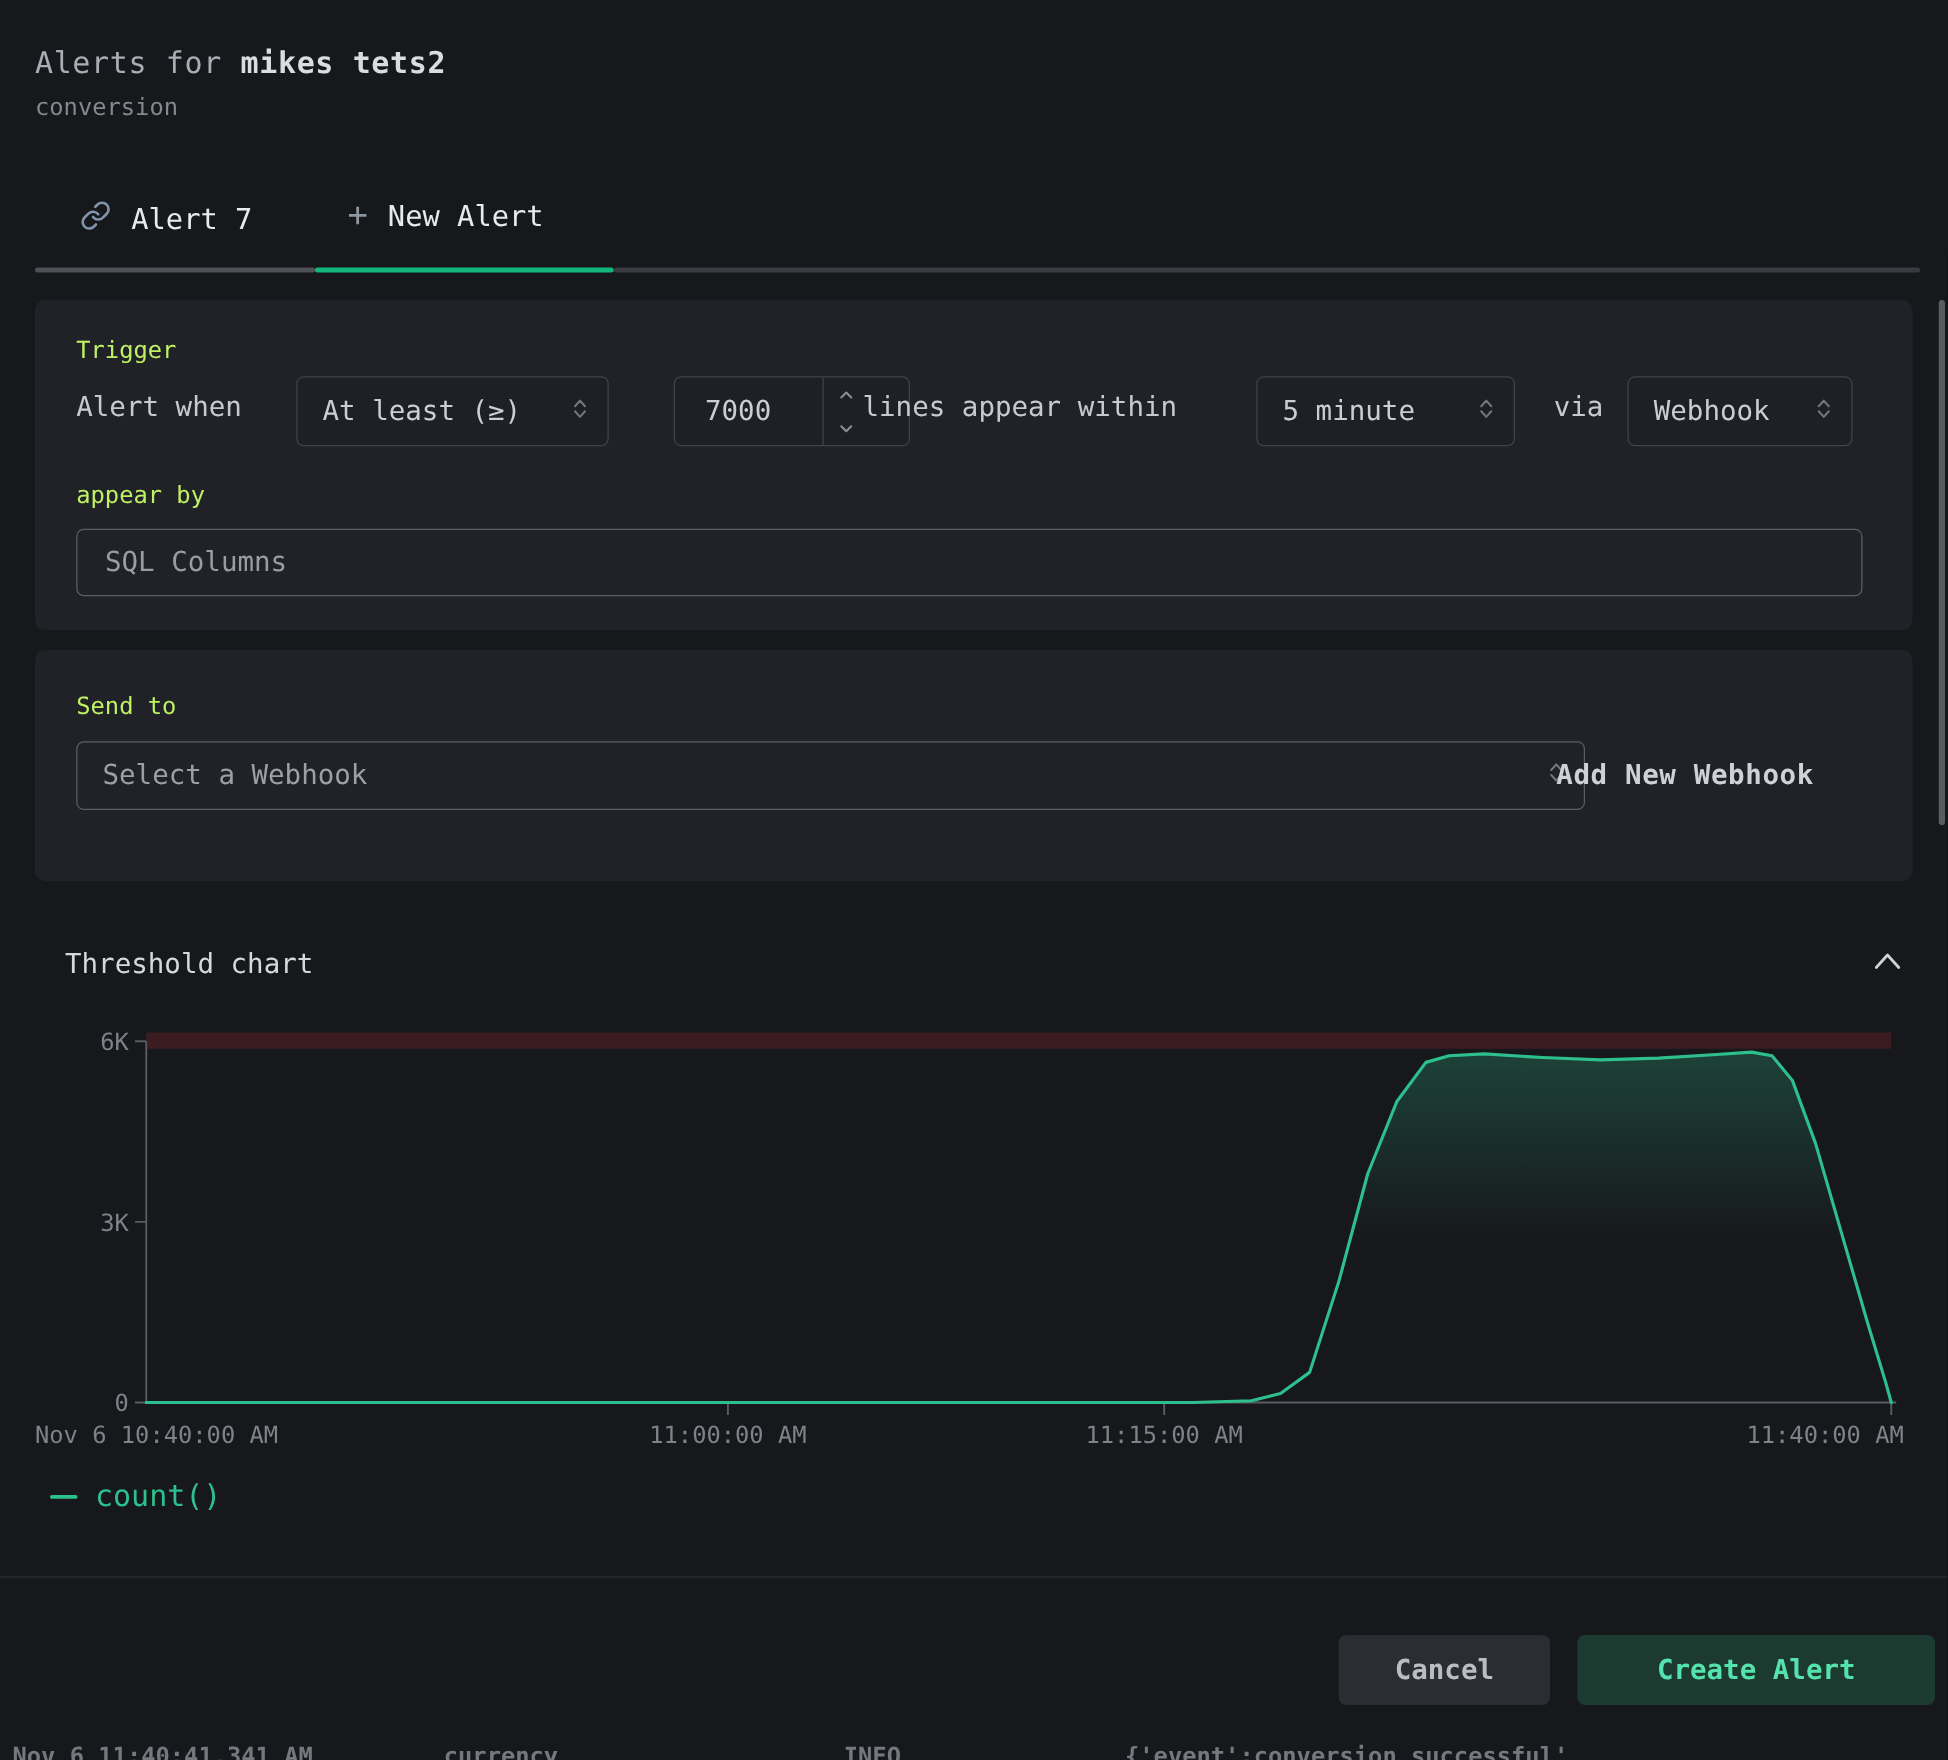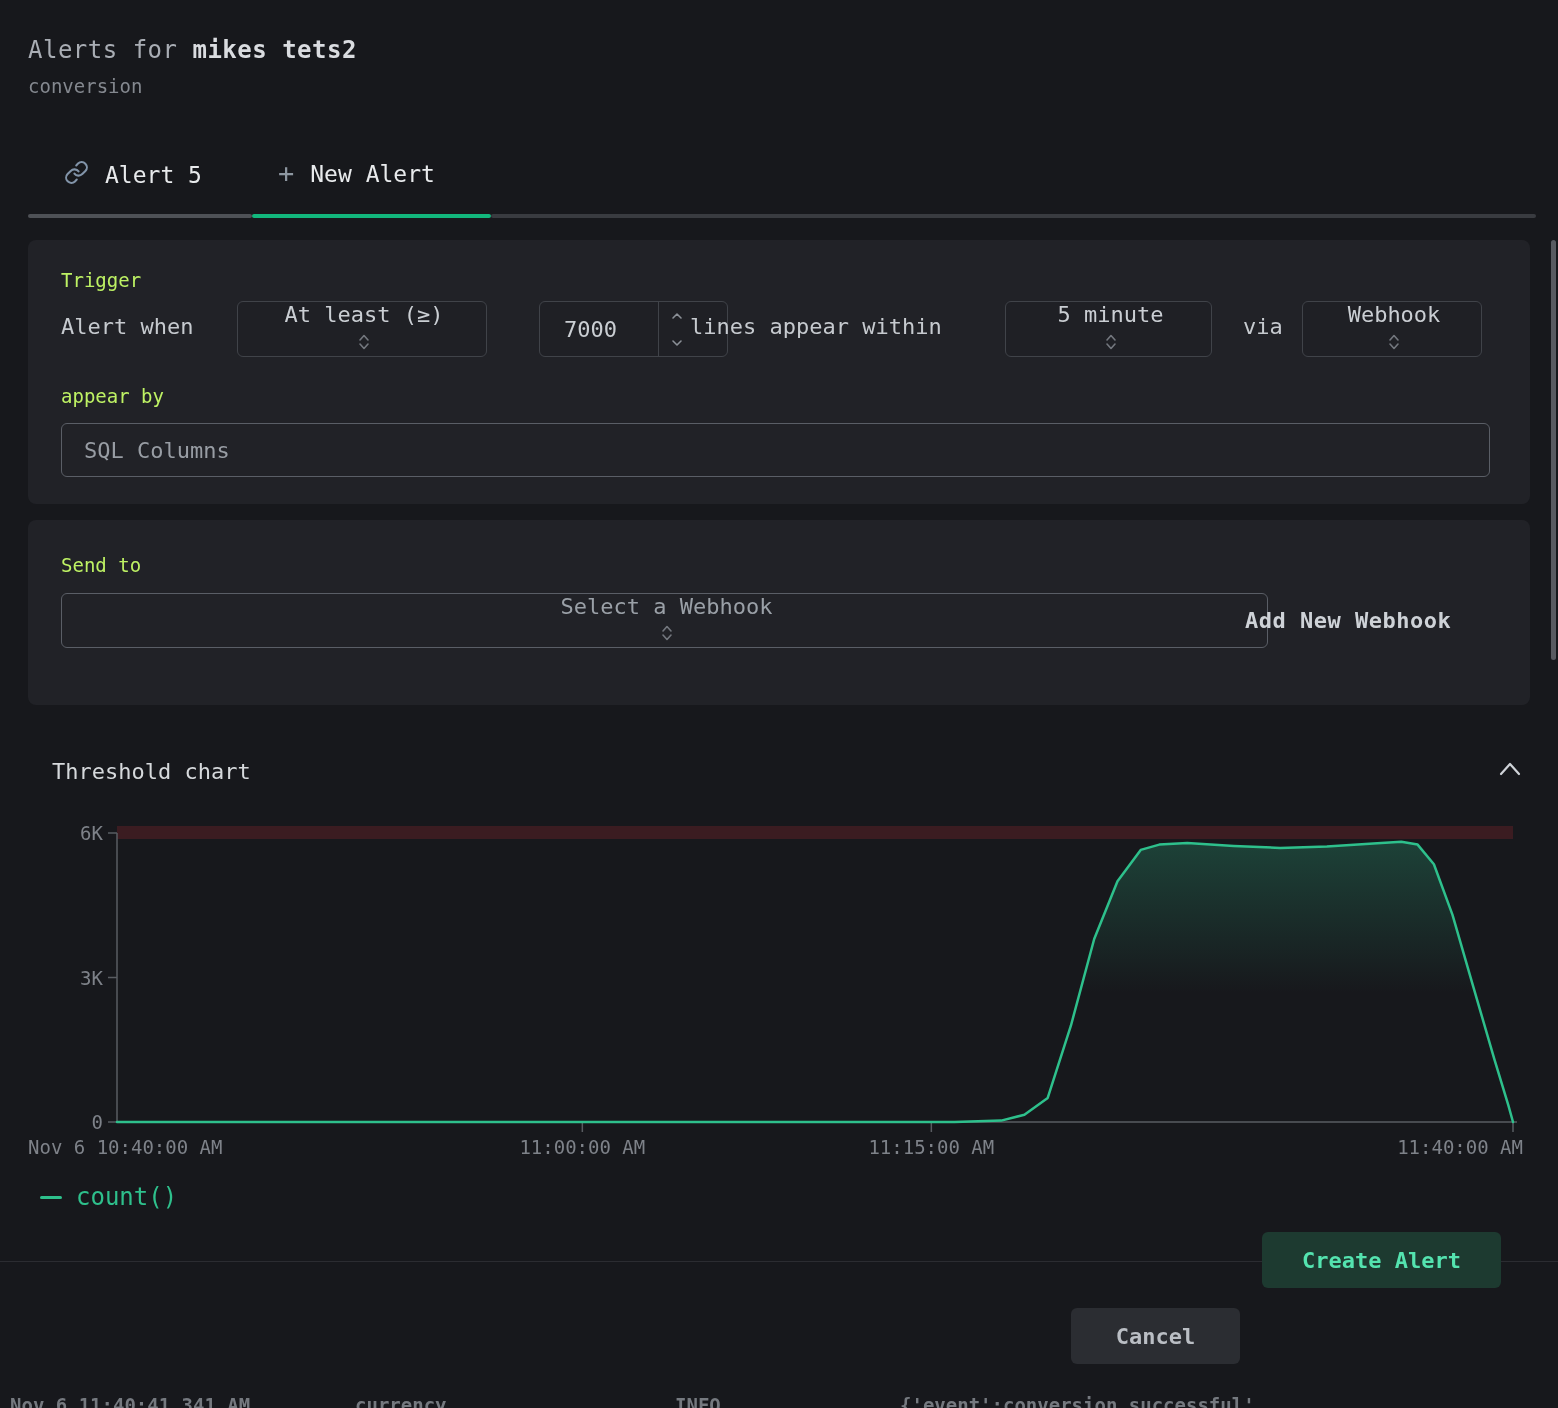--- a/index.html
+++ b/index.html
@@ -102,7 +102,7 @@
         <path d="M14 11a5 5 0 0 0-7.54-.54l-3 3a5 5 0 0 0 7.07 7.07l1.71-1.71"></path>
       </svg>
     </span>
-    <span>Alert 5</span>
+    <span>Alert 7</span>
   </div>
   <div class="abs tab tab-new">
     <span class="plus">+</span>

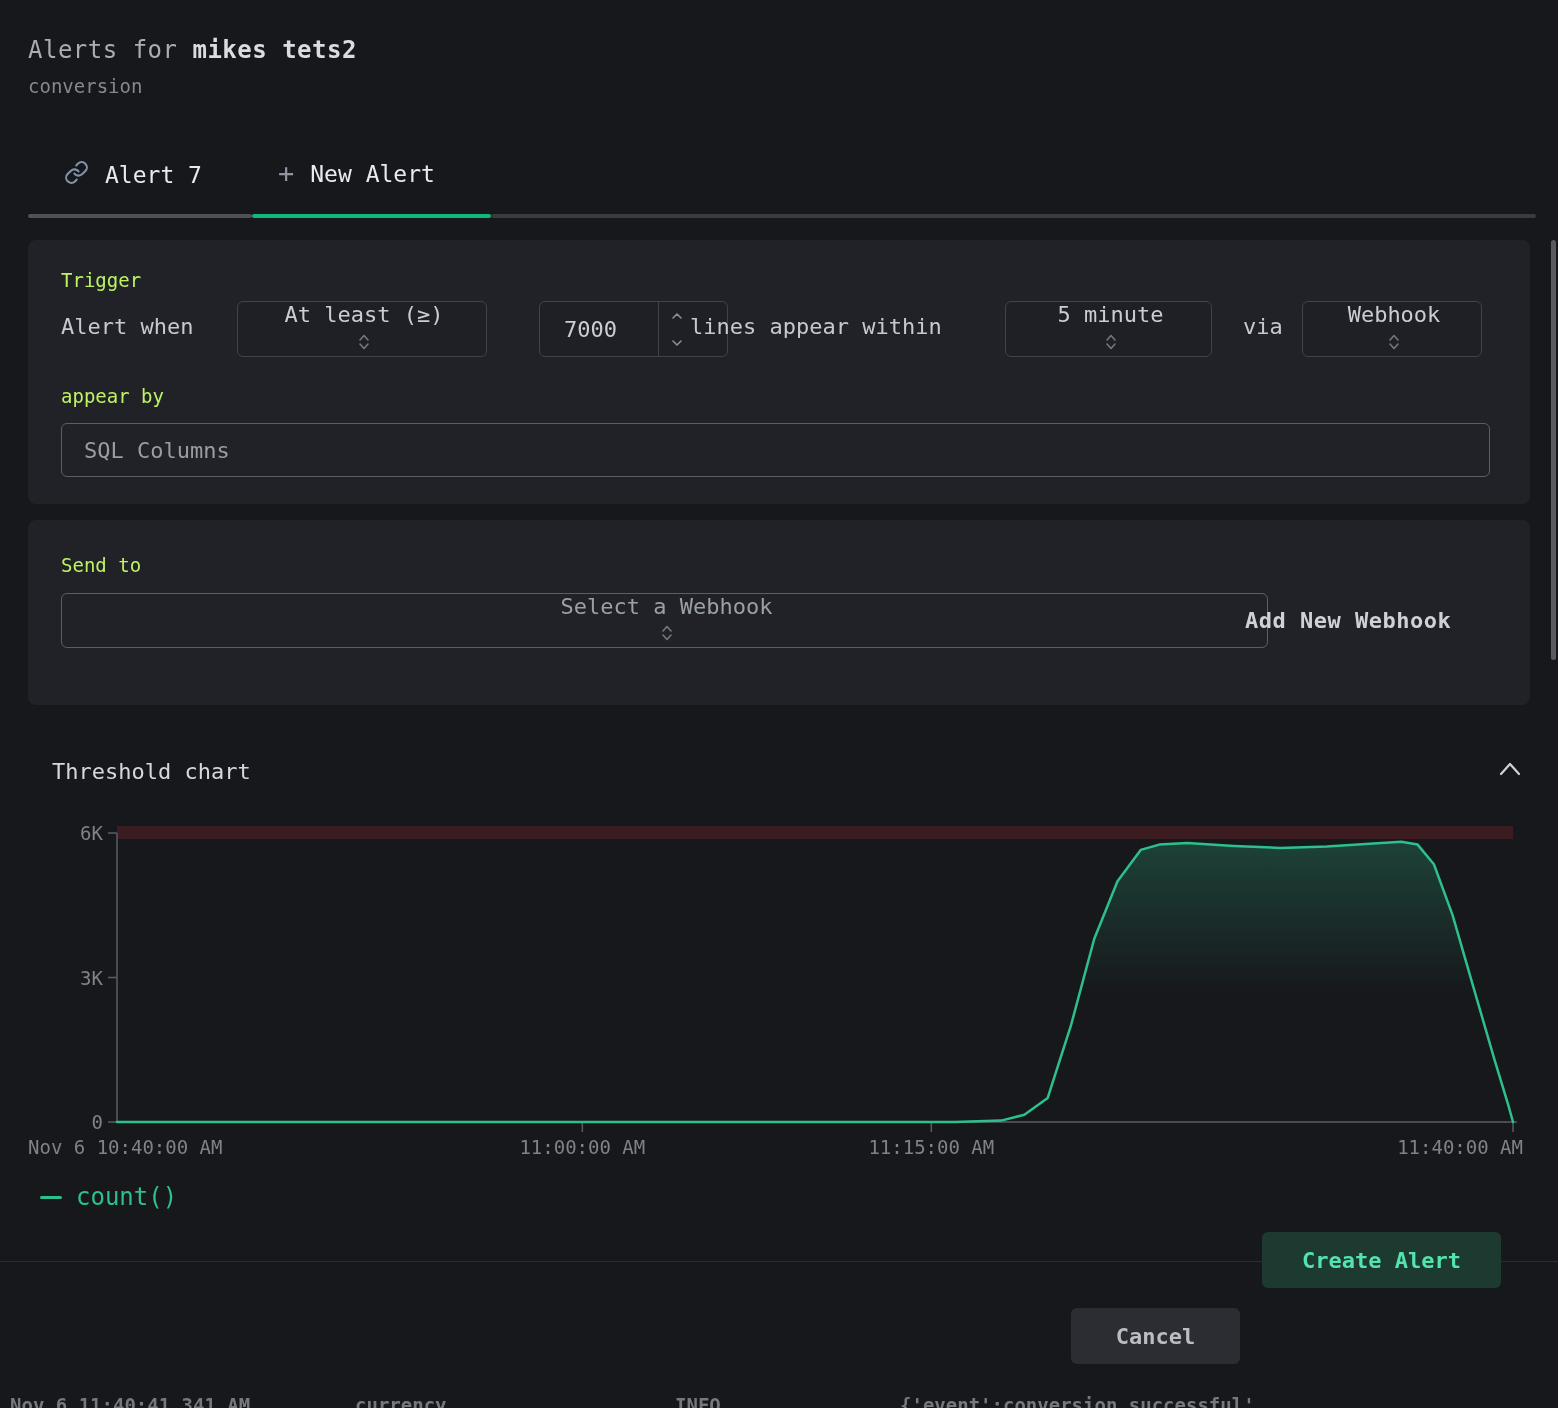--- a/index.html
+++ b/index.html
@@ -39,7 +39,7 @@
     height:56px; display:flex; align-items:center;
     font-size:22px; color:#caced3;
   }
-  .sel { justify-content:space-between; padding:0 16px 0 20px; cursor:pointer;flex-direction:column; }
+  .sel { justify-content:space-between; padding:0 16px 0 20px; cursor:pointer; }
   .inline-text { font-size:22px; color:#c6cacf; }
   .input-light {
     background:transparent; border:1px solid #5a5e66; border-radius:6px;

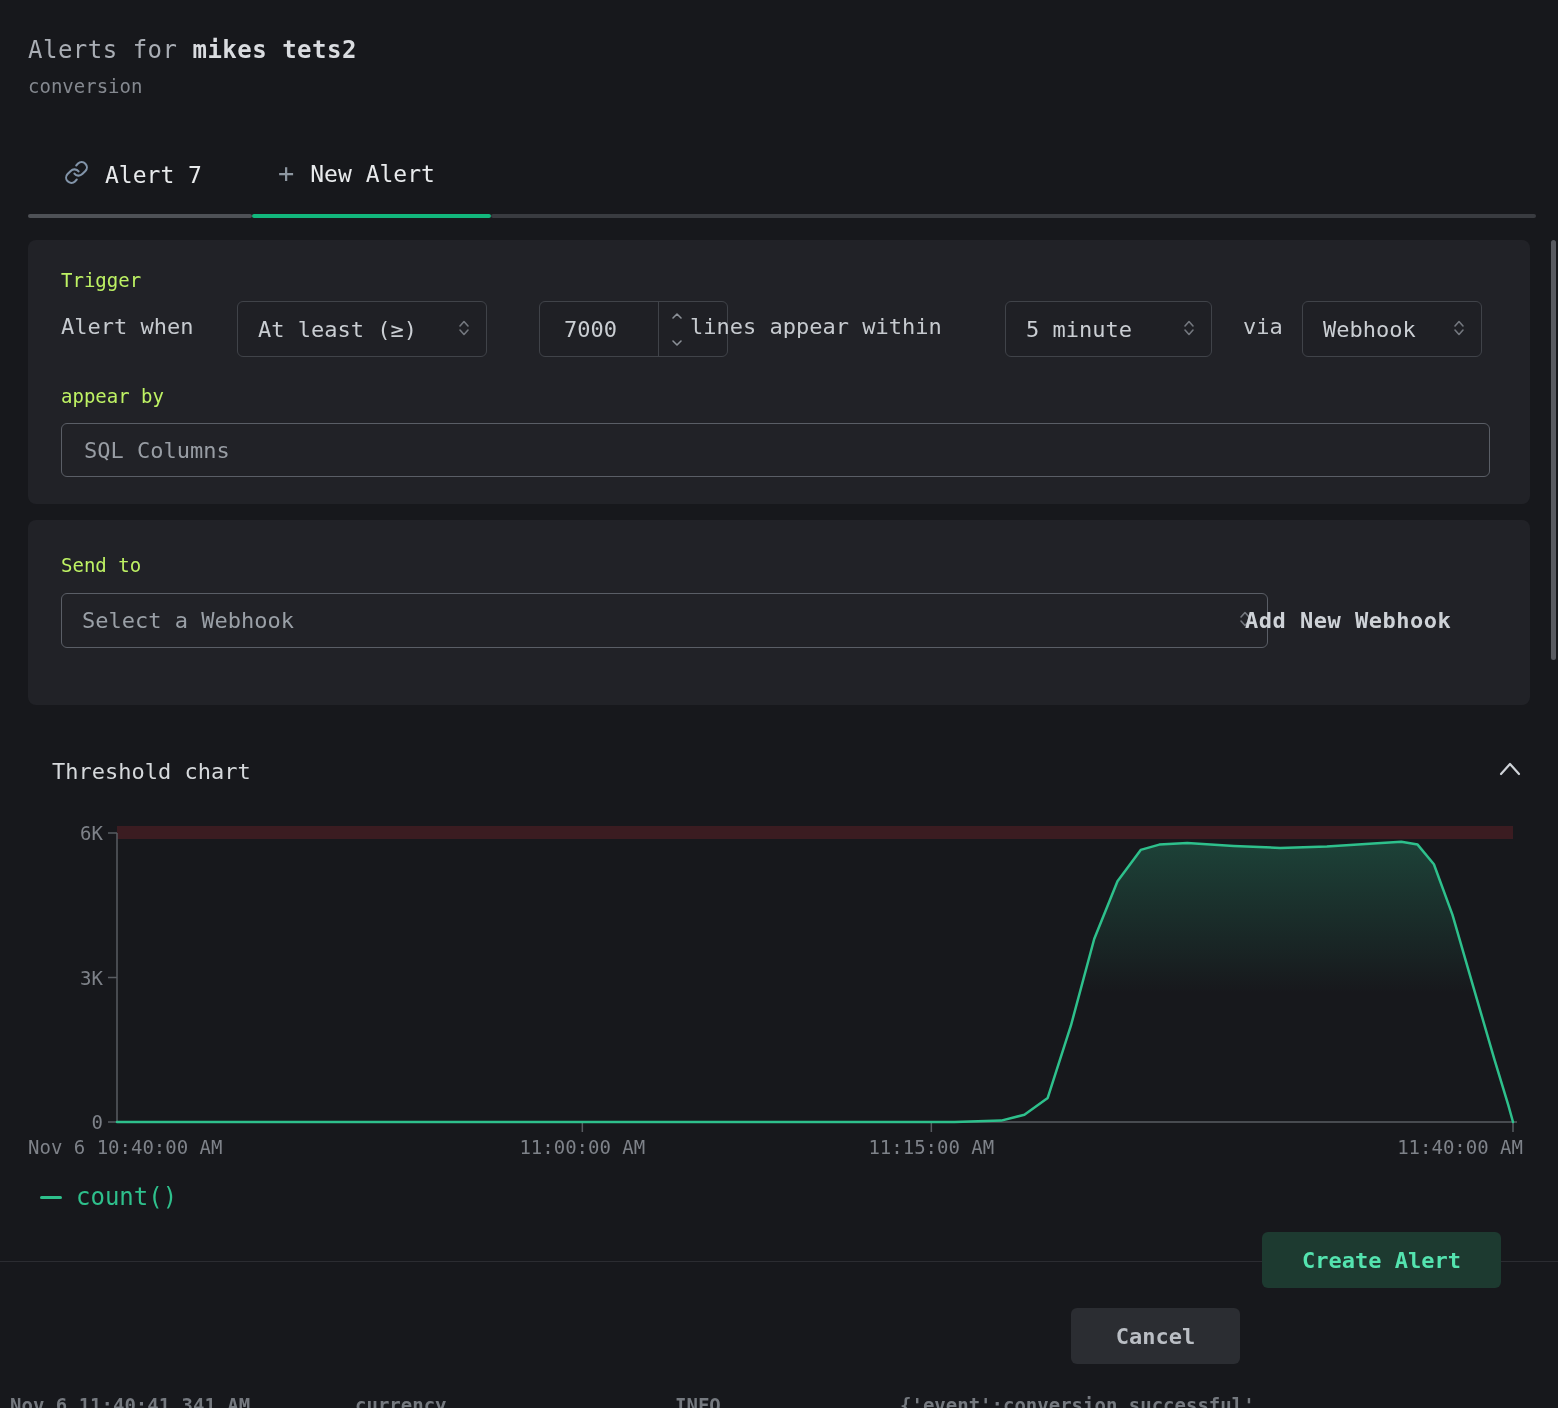--- a/index.html
+++ b/index.html
@@ -75,7 +75,7 @@
     display:flex; align-items:center; justify-content:center;
   }
   .btn-cancel { left:1071px; top:1308px; width:169px; background:#2b2d32; color:#babec4; }
-  .btn-create { left:1262px; top:1232px; width:239px; }
+  .btn-create { left:1262px; top:1308px; width:286px; }
 
   
   .bg-log { left:0; top:1394px; width:1558px; font-size:19px; font-weight:bold;

